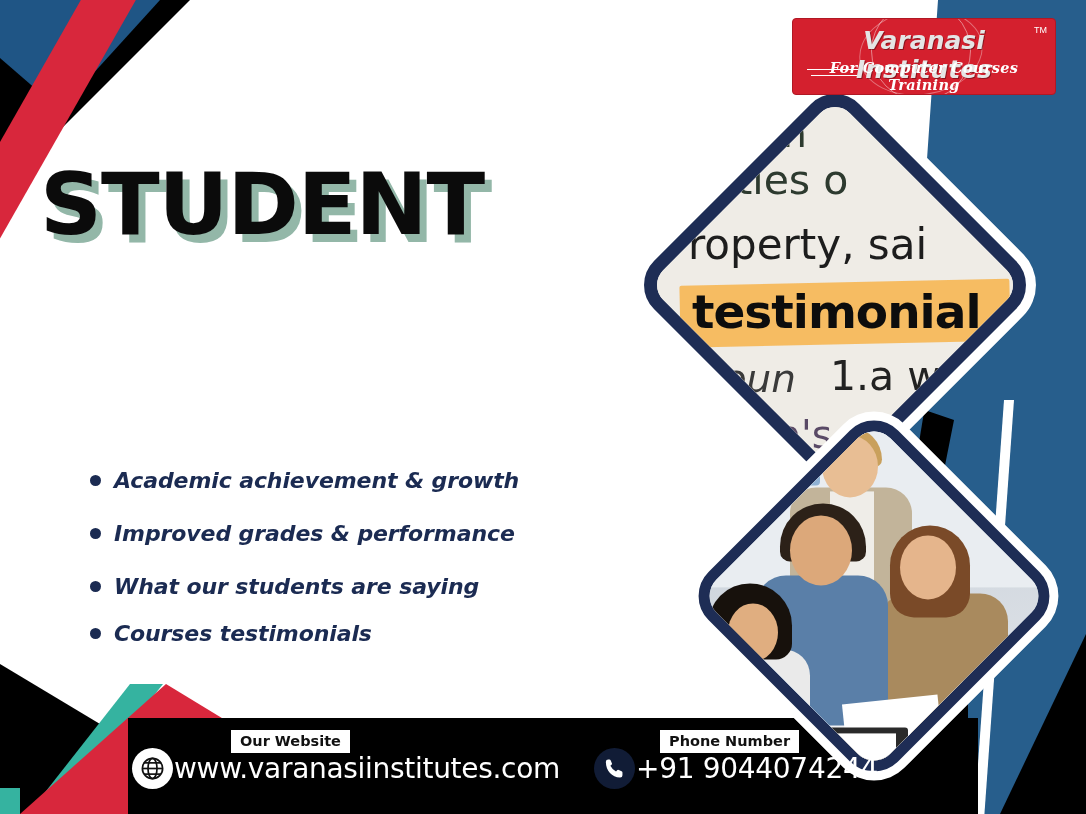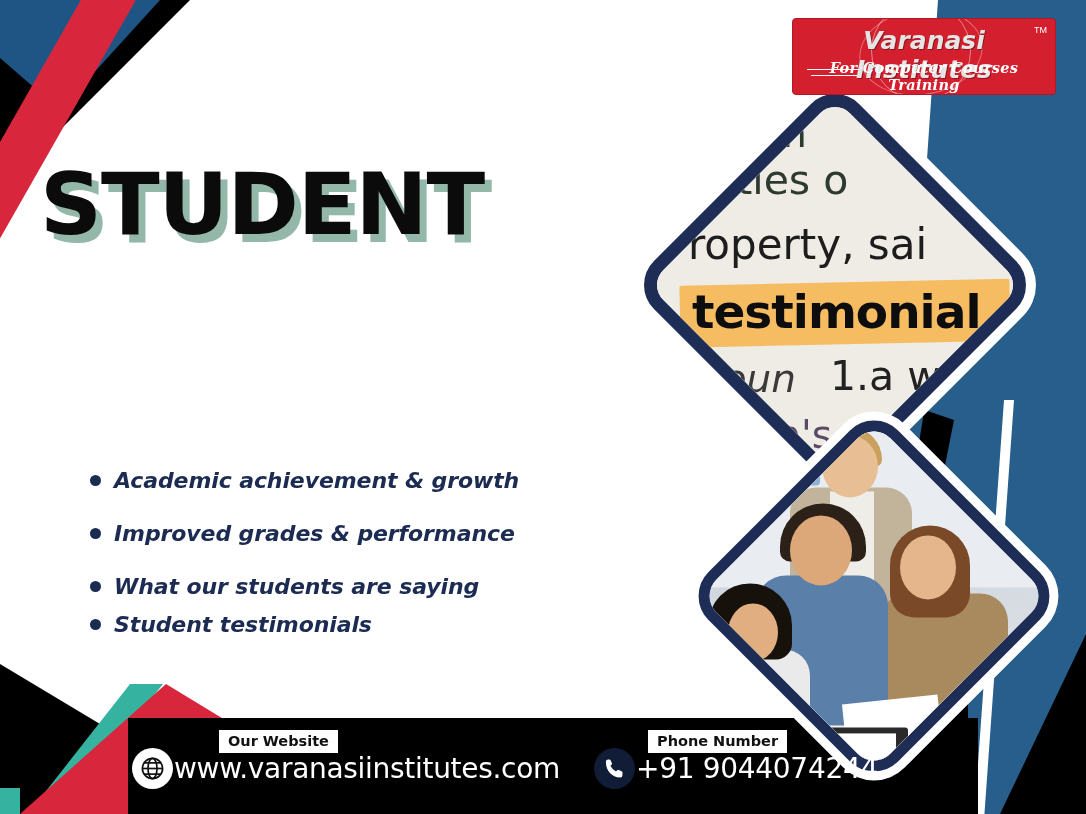--- a/index.html
+++ b/index.html
@@ -232,7 +232,7 @@
     align-items: center;
     margin-bottom: 28px;
   }
-  .bullet-row:nth-child(3) { margin-bottom: 13px; margin-top: 4px;}
+  .bullet-row:nth-child(3) { margin-bottom: 22px; margin-top: 4px;}
   .bullet-dot {
     width: 11px; height: 11px;
     border-radius: 50%;

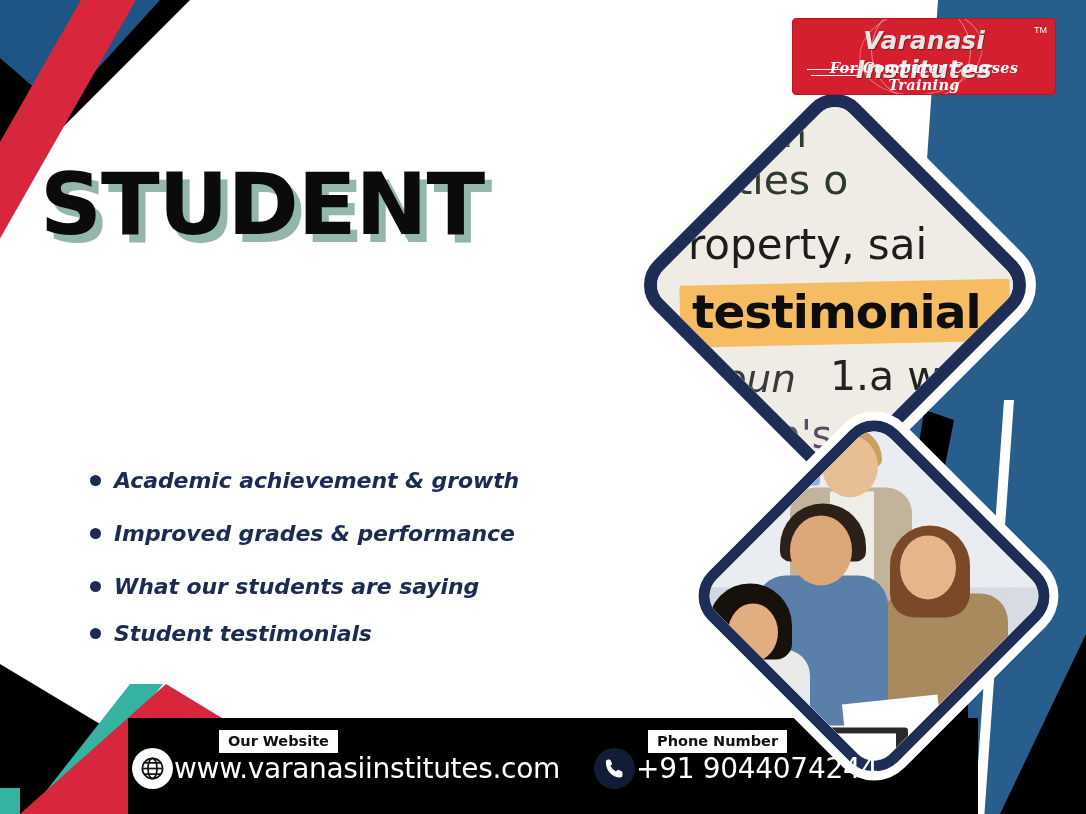--- a/index.html
+++ b/index.html
@@ -447,7 +447,7 @@
     </div>
     <div class="bullet-row">
       <span class="bullet-dot"></span>
-      <span class="bullet-text">Student testimonials</span>
+      <span class="bullet-text">Courses testimonials</span>
     </div>
   </div>
 

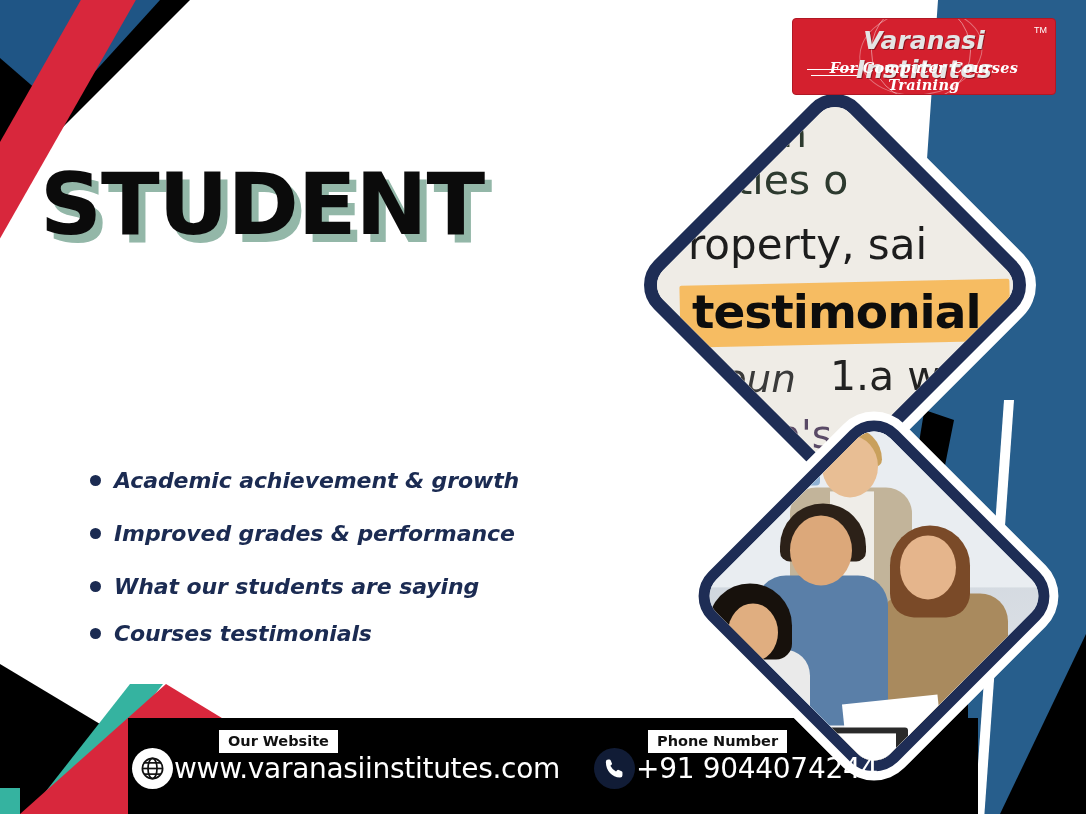--- a/index.html
+++ b/index.html
@@ -392,6 +392,7 @@
     font-weight: bold;
     font-size: 14.5px;
     padding: 3px 9px 4px 9px;
+    margin-left: 12px;
   }
   .lbl-web   { left: 219px; top: 730px; }
   .lbl-phone { left: 648px; top: 730px; }

